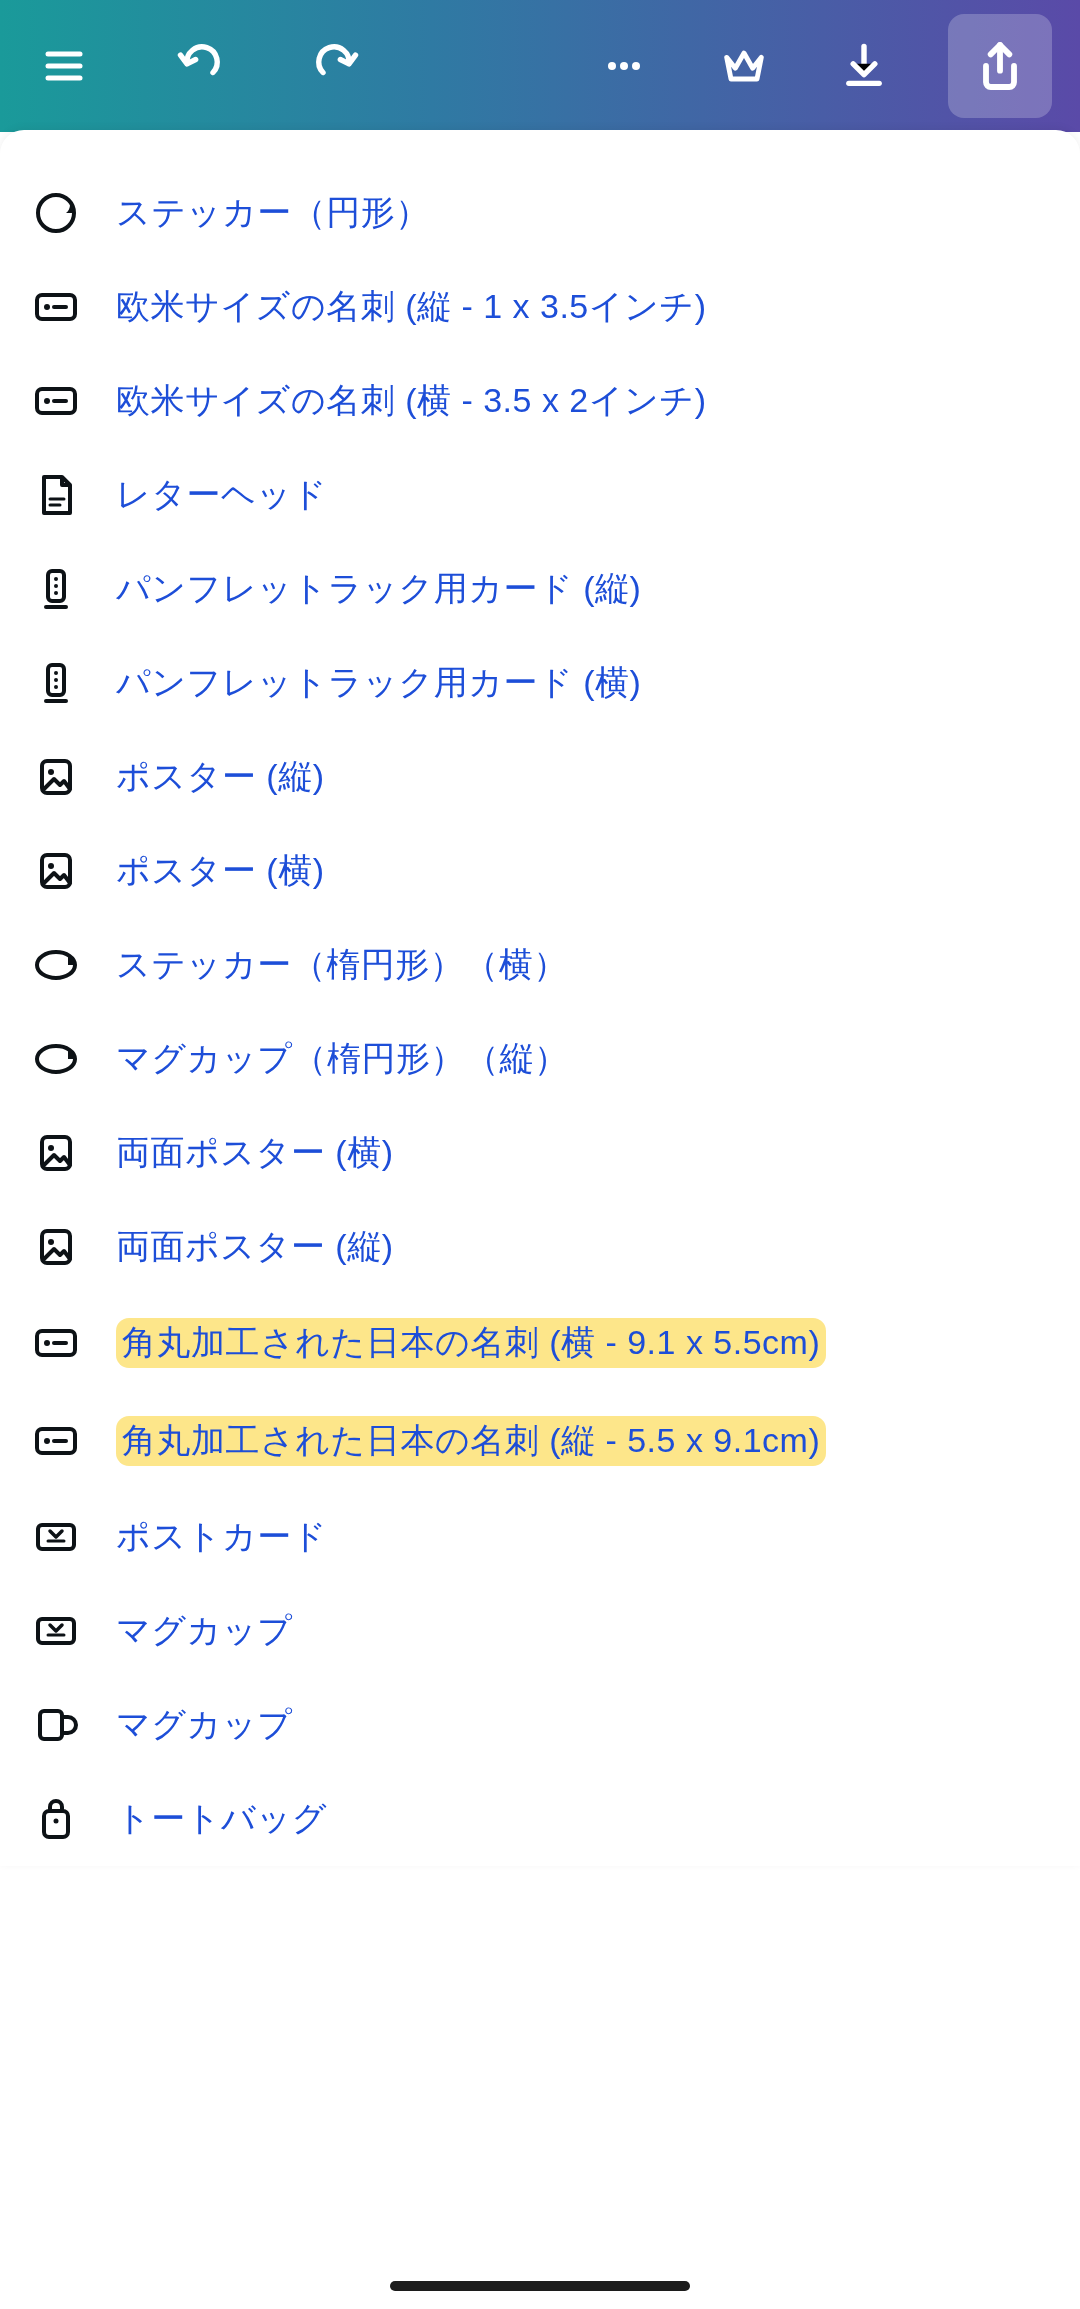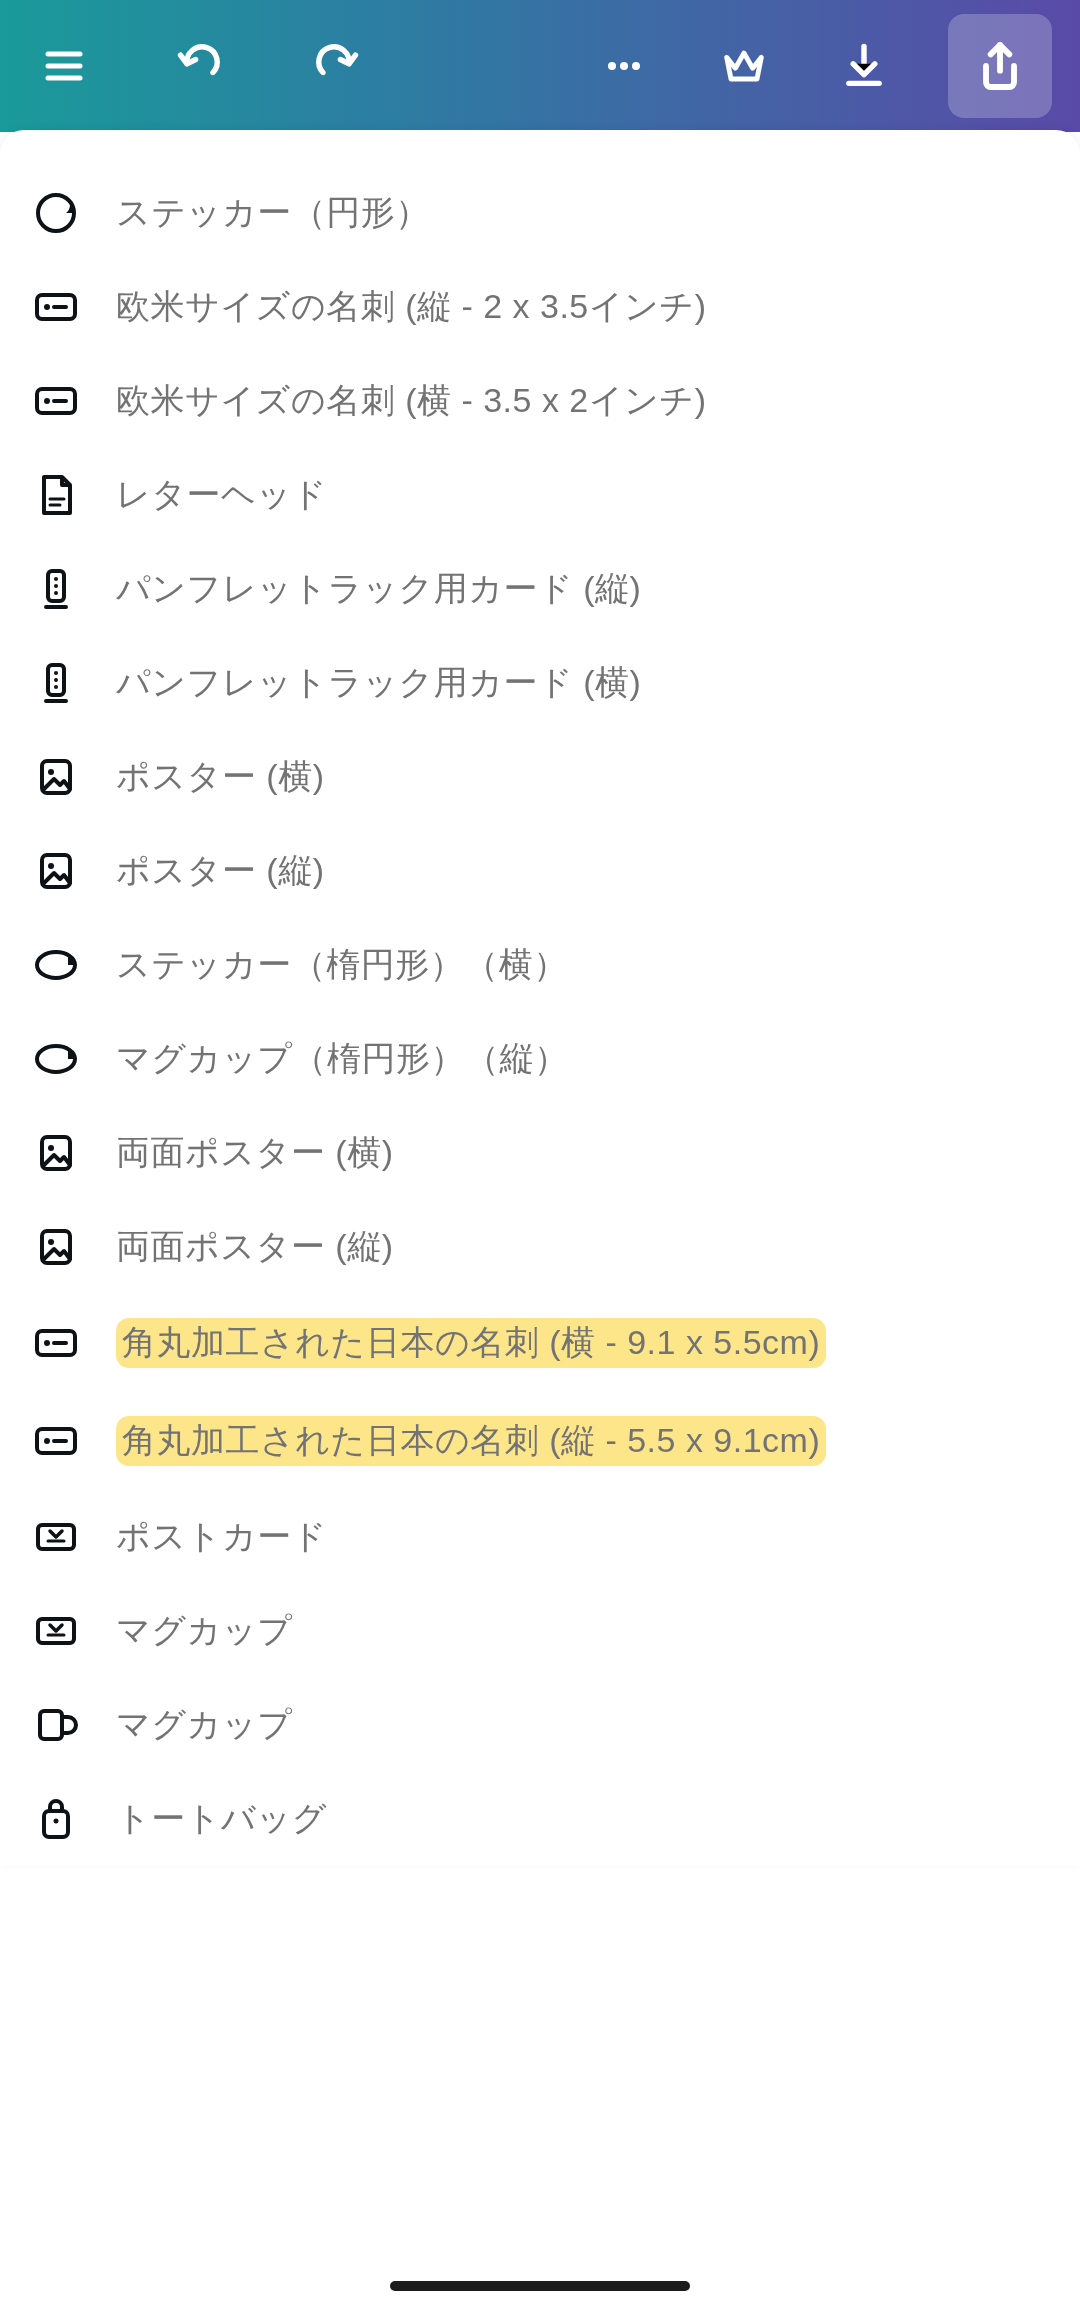--- a/index.html
+++ b/index.html
@@ -46,7 +46,7 @@
   .item-label {
     font-size: 34px;
     font-weight: 500;
-    color: #737373;
+    color: #1d4ed8;
     letter-spacing: 0.5px;
   }
   .hl .item-label { background: #fde68a; padding: 2px 6px; border-radius: 13px; }

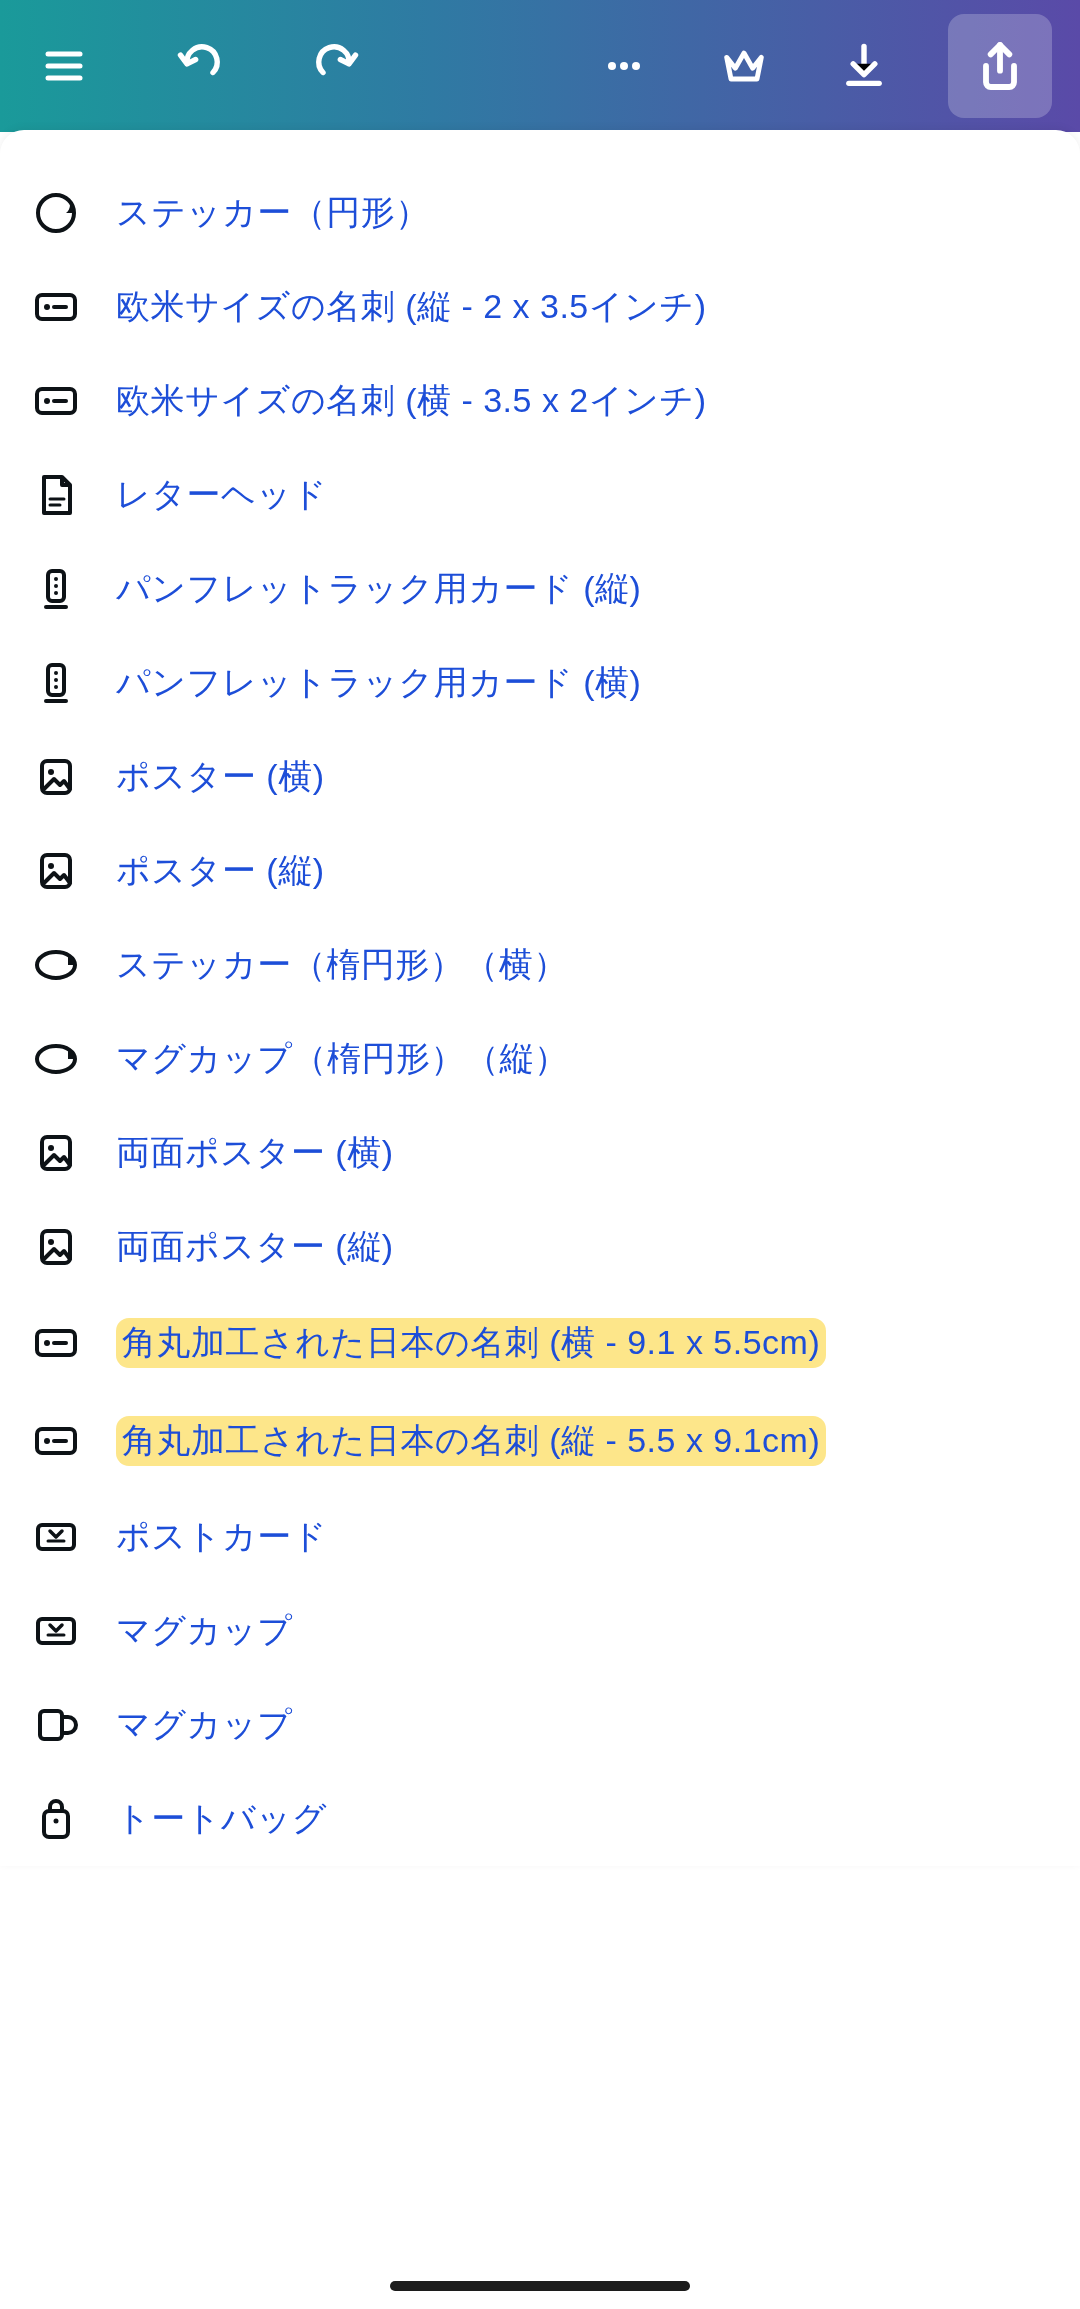--- a/index.html
+++ b/index.html
@@ -193,7 +193,7 @@
             <use href="#i-card"></use>
           </svg>
         </div>
-        <span class="item-label">欧米サイズの名刺 (縦 - 2 x 3.5インチ)</span>
+        <span class="item-label">欧米サイズの名刺 (縦 - 1 x 3.5インチ)</span>
       </div>
       <div class="list-item">
         <div class="item-icon">

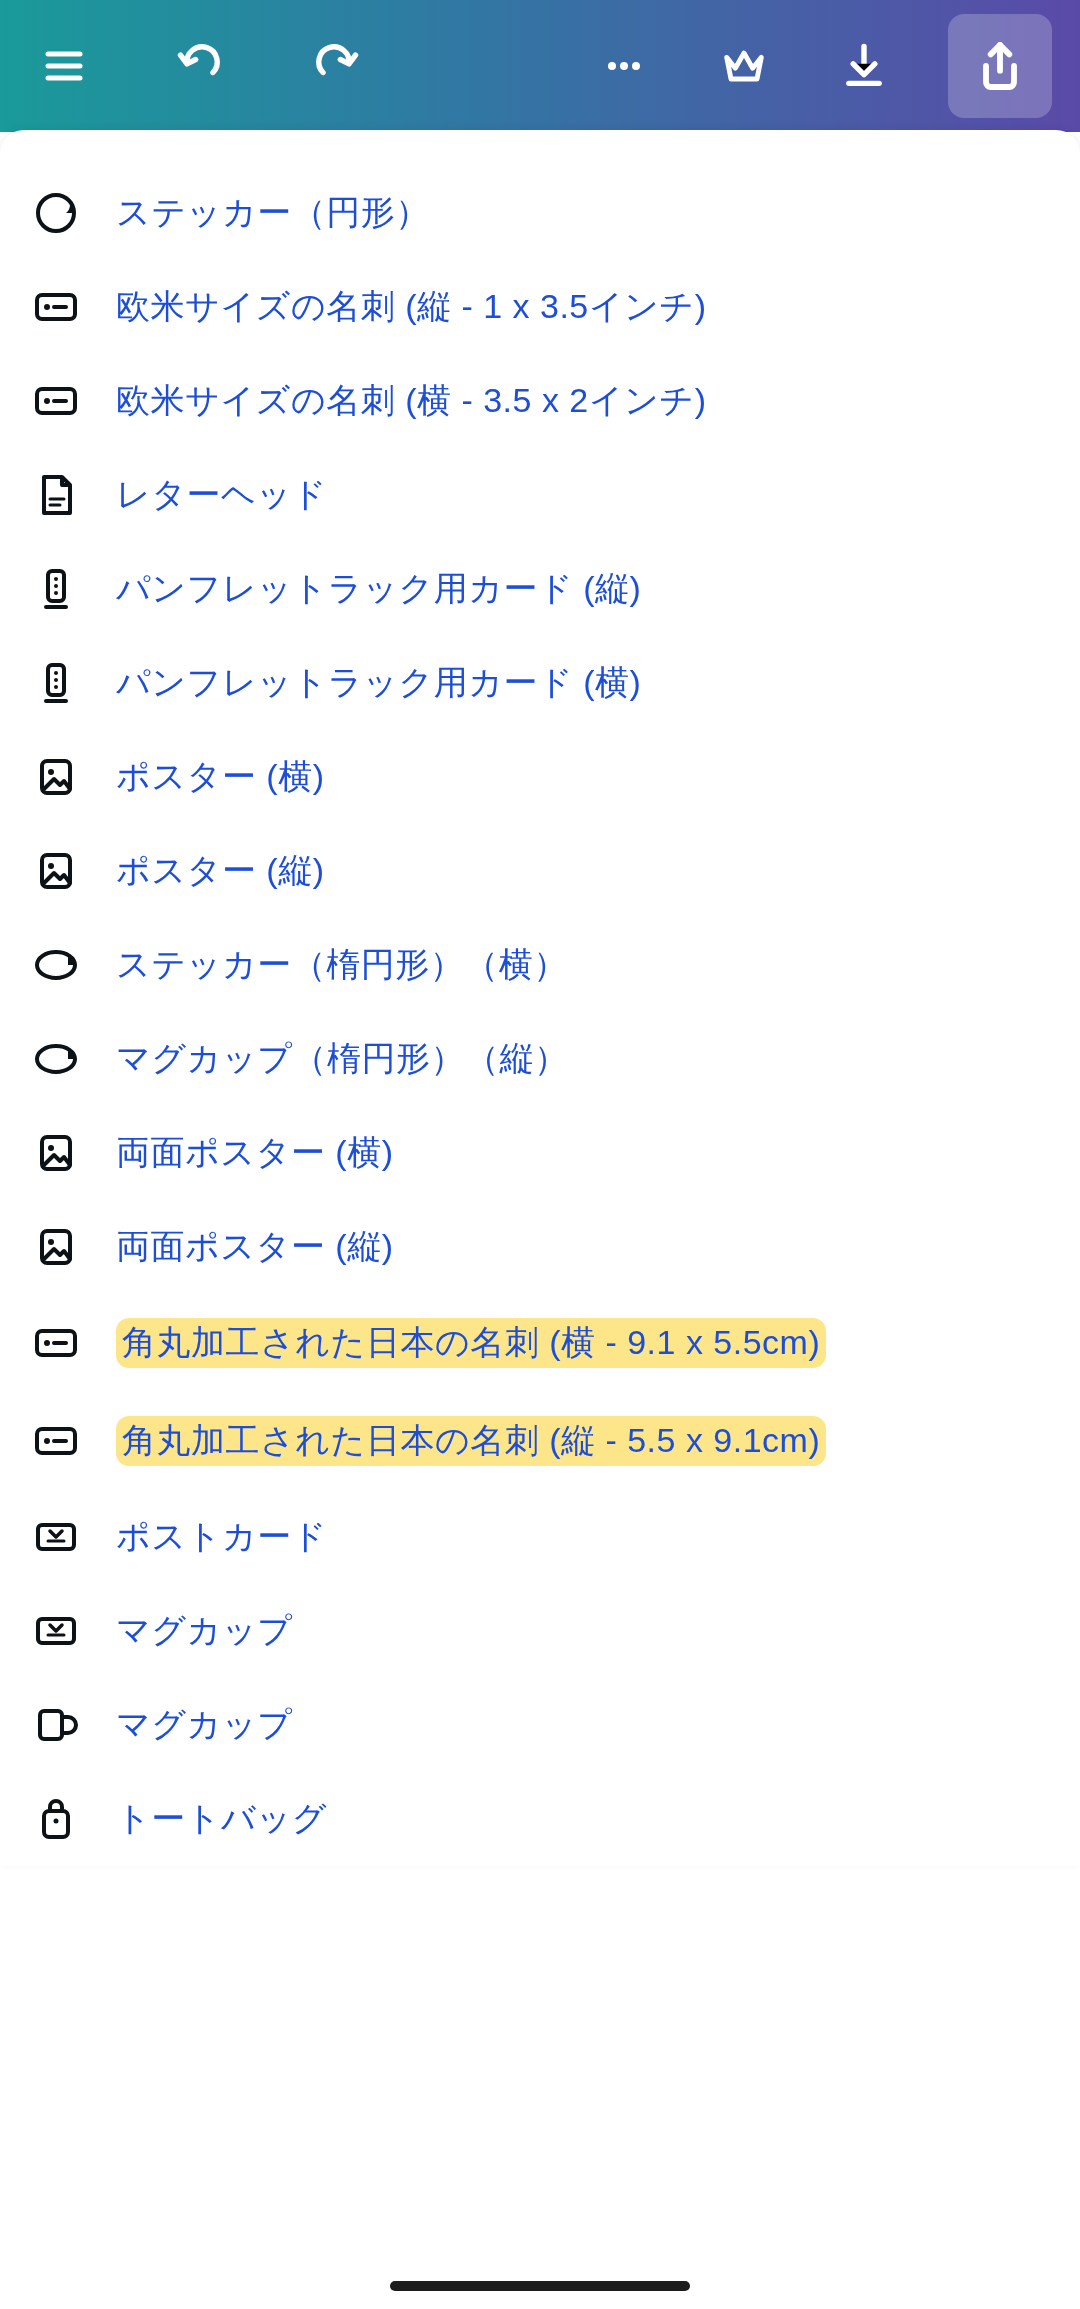--- a/index.html
+++ b/index.html
@@ -233,15 +233,15 @@
             <use href="#i-poster"></use>
           </svg>
         </div>
+        <span class="item-label">ポスター (縦)</span>
+      </div>
+      <div class="list-item">
+        <div class="item-icon">
+          <svg viewBox="0 0 44 44">
+            <use href="#i-poster"></use>
+          </svg>
+        </div>
         <span class="item-label">ポスター (横)</span>
-      </div>
-      <div class="list-item">
-        <div class="item-icon">
-          <svg viewBox="0 0 44 44">
-            <use href="#i-poster"></use>
-          </svg>
-        </div>
-        <span class="item-label">ポスター (縦)</span>
       </div>
       <div class="list-item">
         <div class="item-icon">

